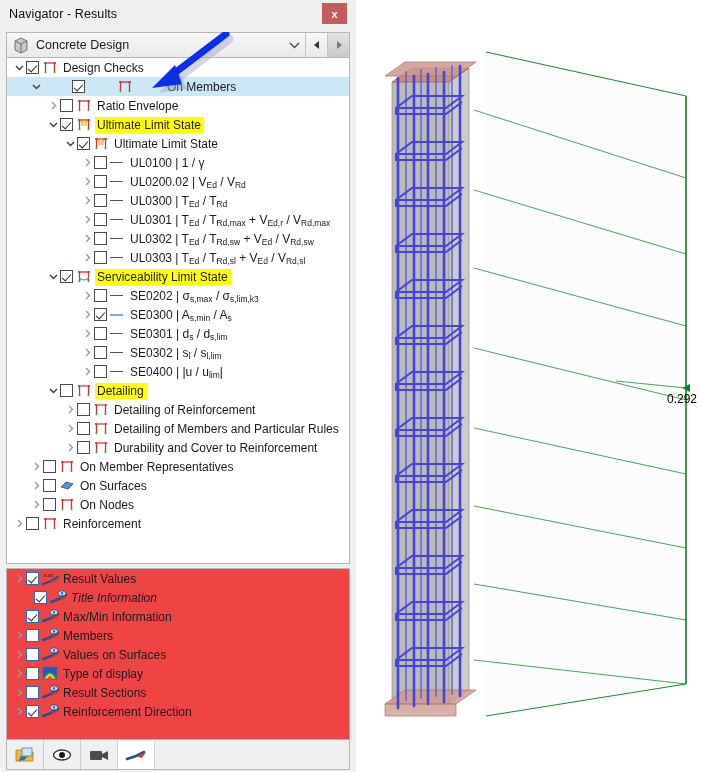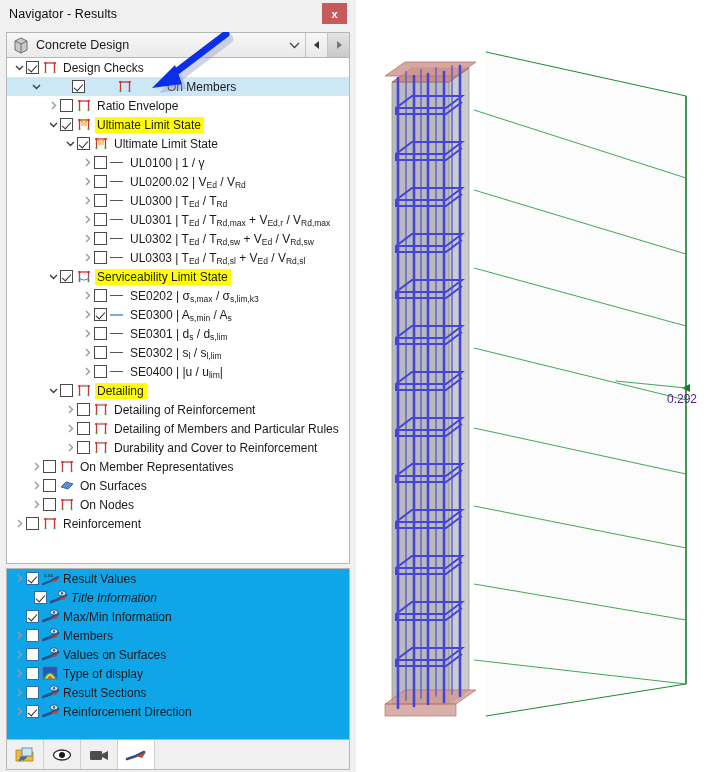--- a/index.html
+++ b/index.html
@@ -105,7 +105,7 @@
     background:#ffffff;overflow:hidden;
   }
   #val-label{
-    position:absolute;left:667px;top:392px;color:#4c1d95;font-size:12px;
+    position:absolute;left:667px;top:392px;color:#000000;font-size:12px;
     font-family:"Liberation Sans",sans-serif;
   }
 </style>

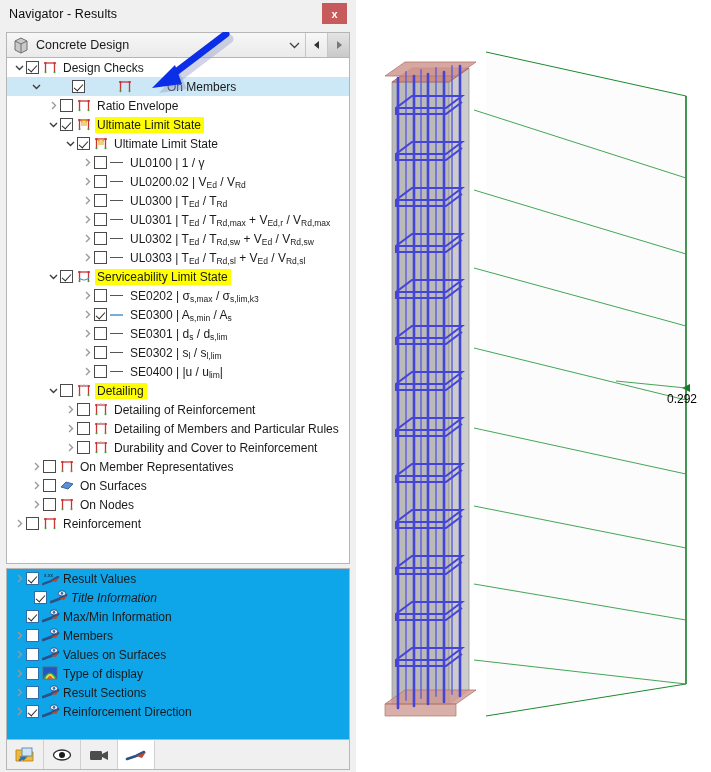--- a/index.html
+++ b/index.html
@@ -56,7 +56,7 @@
   }
   #tree2-wrap{
     position:absolute;left:6px;top:568px;width:344px;height:172px;
-    background:#0ea5e9;border:1px solid #b6b6b6;
+    background:#ef4444;border:1px solid #b6b6b6;
     box-sizing:border-box;overflow:hidden;
   }
   .row{

